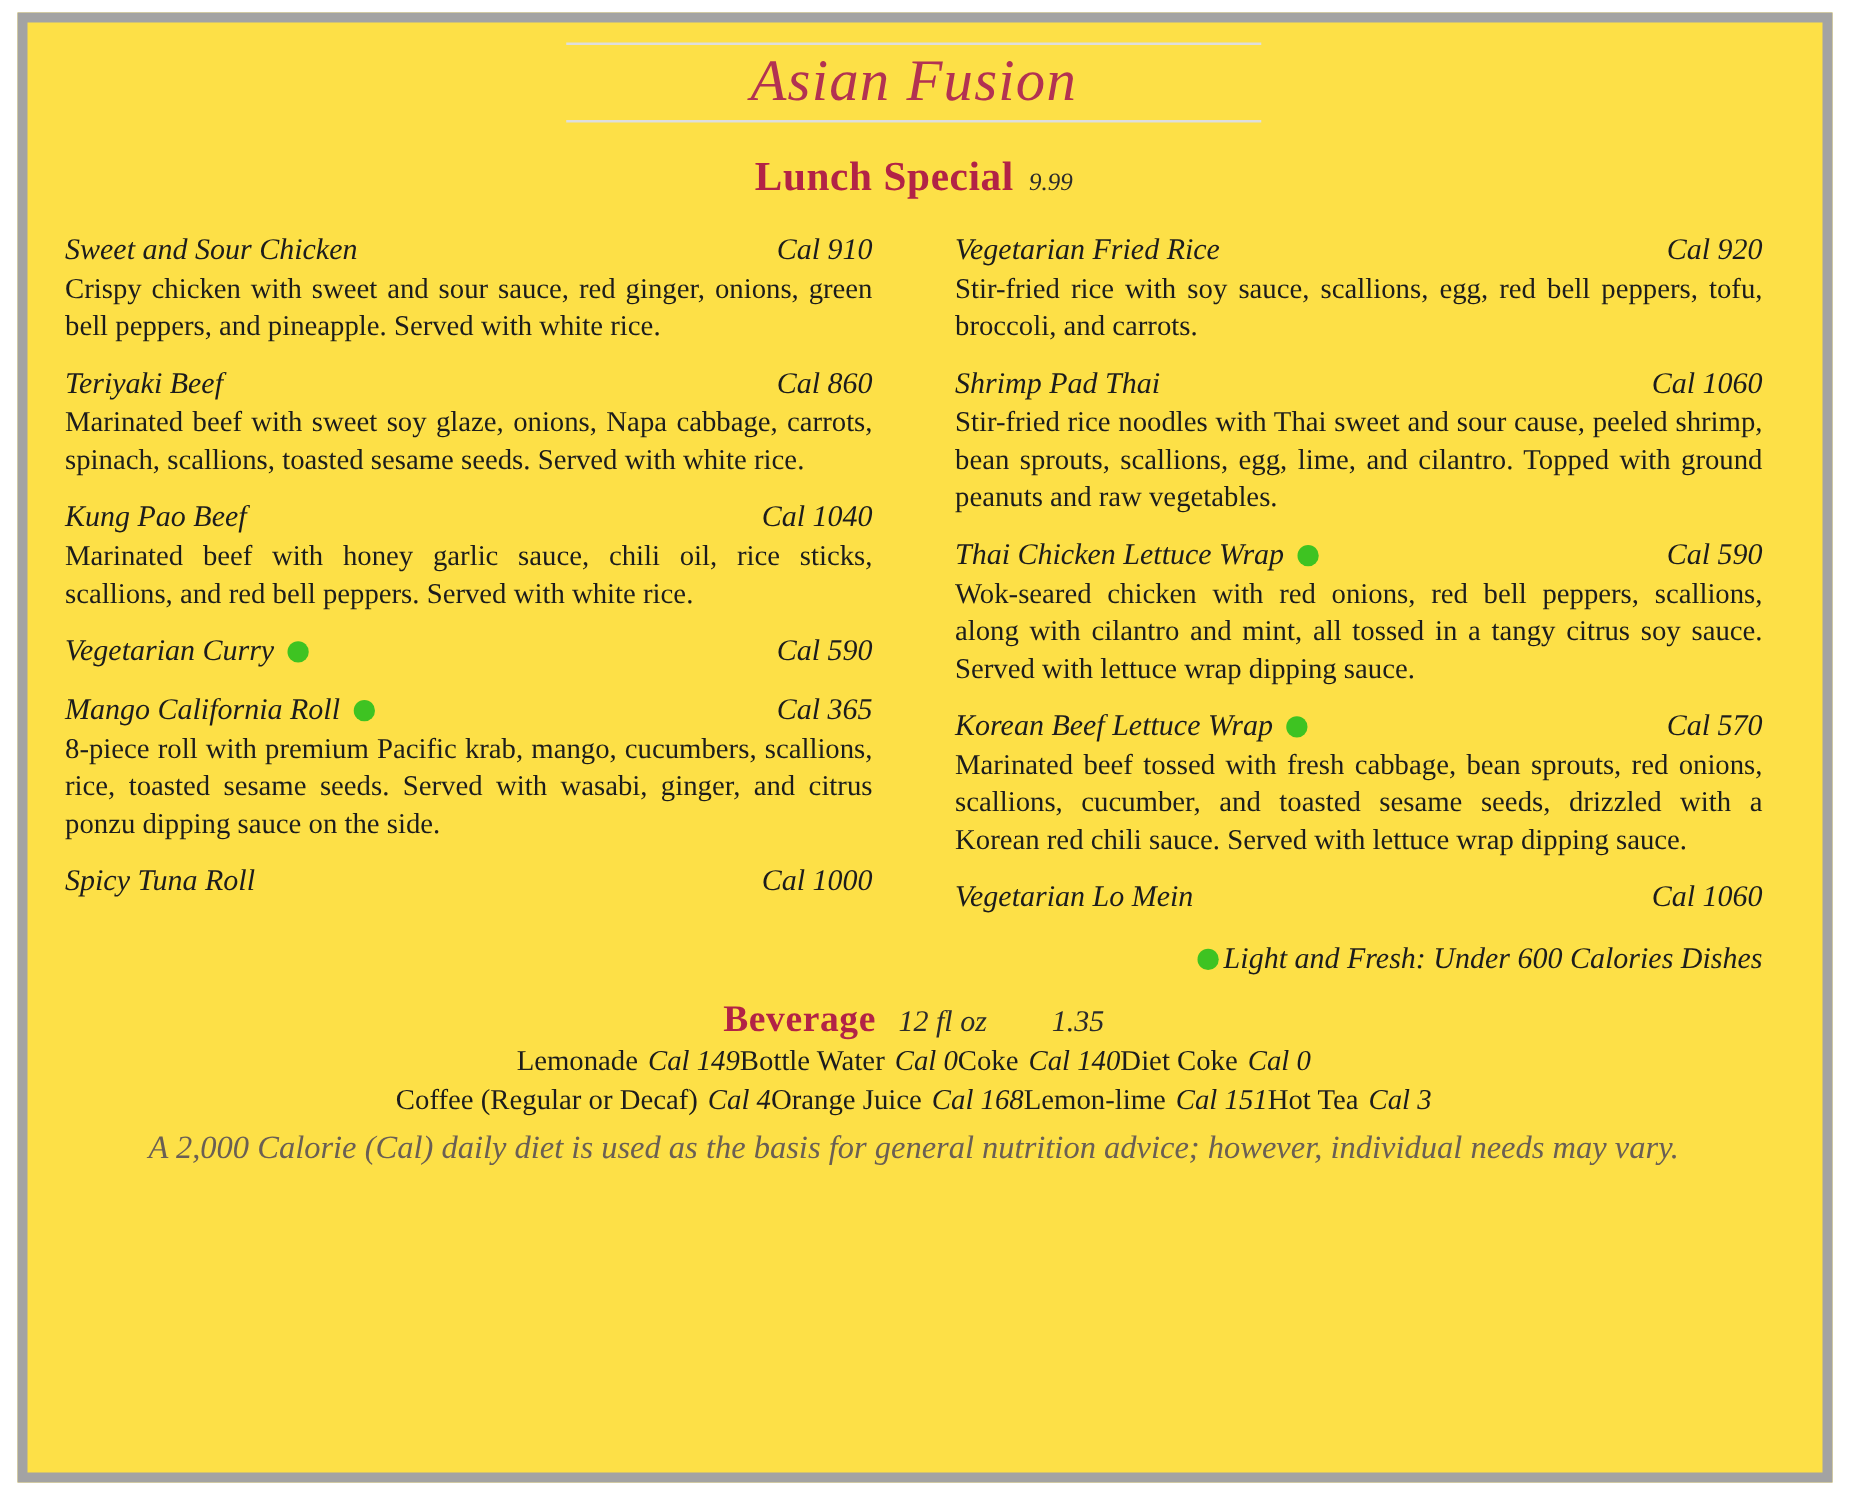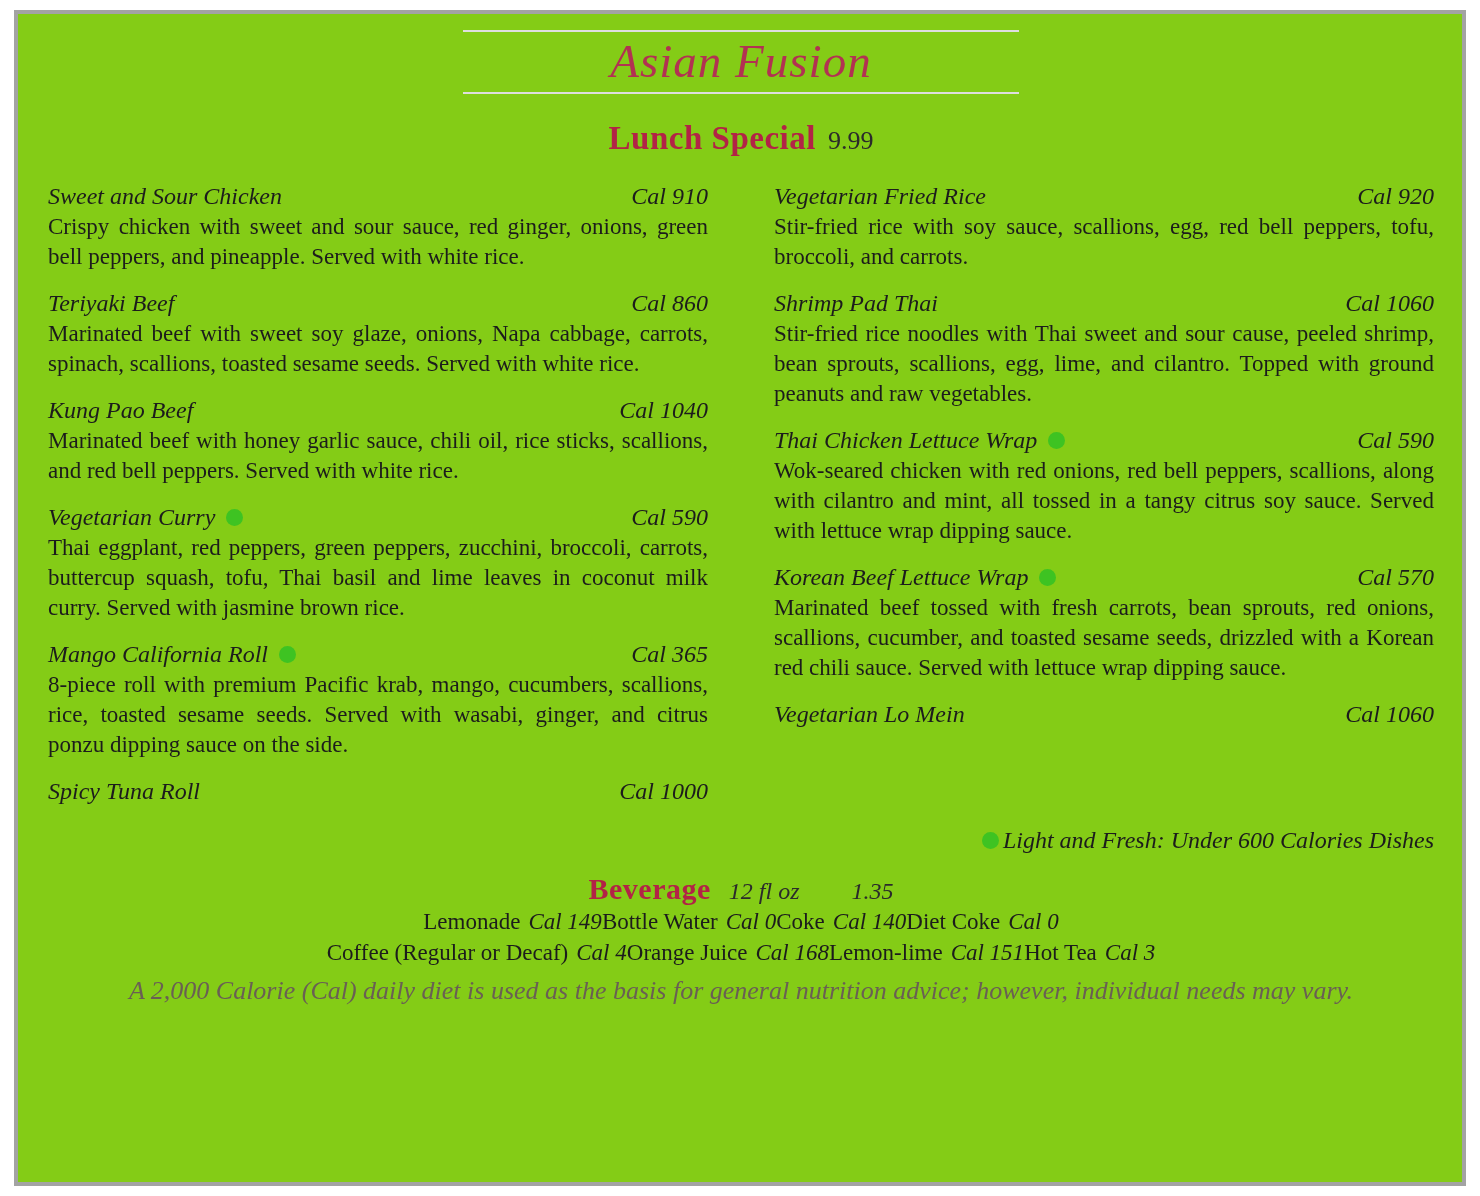--- a/index.html
+++ b/index.html
@@ -13,9 +13,9 @@
   .page {
     width: 1452px; height: 1176px;
     margin: 10px 14px;
-    border: 4px solid #a3a3a3;
-    background: #84cc16;
-    padding: 12px 28px 0 30px;
+    border: 8px solid #a3a3a3;
+    background: #fde047;
+    padding: 12px 48px 0 30px;
   }
   
   .masthead {

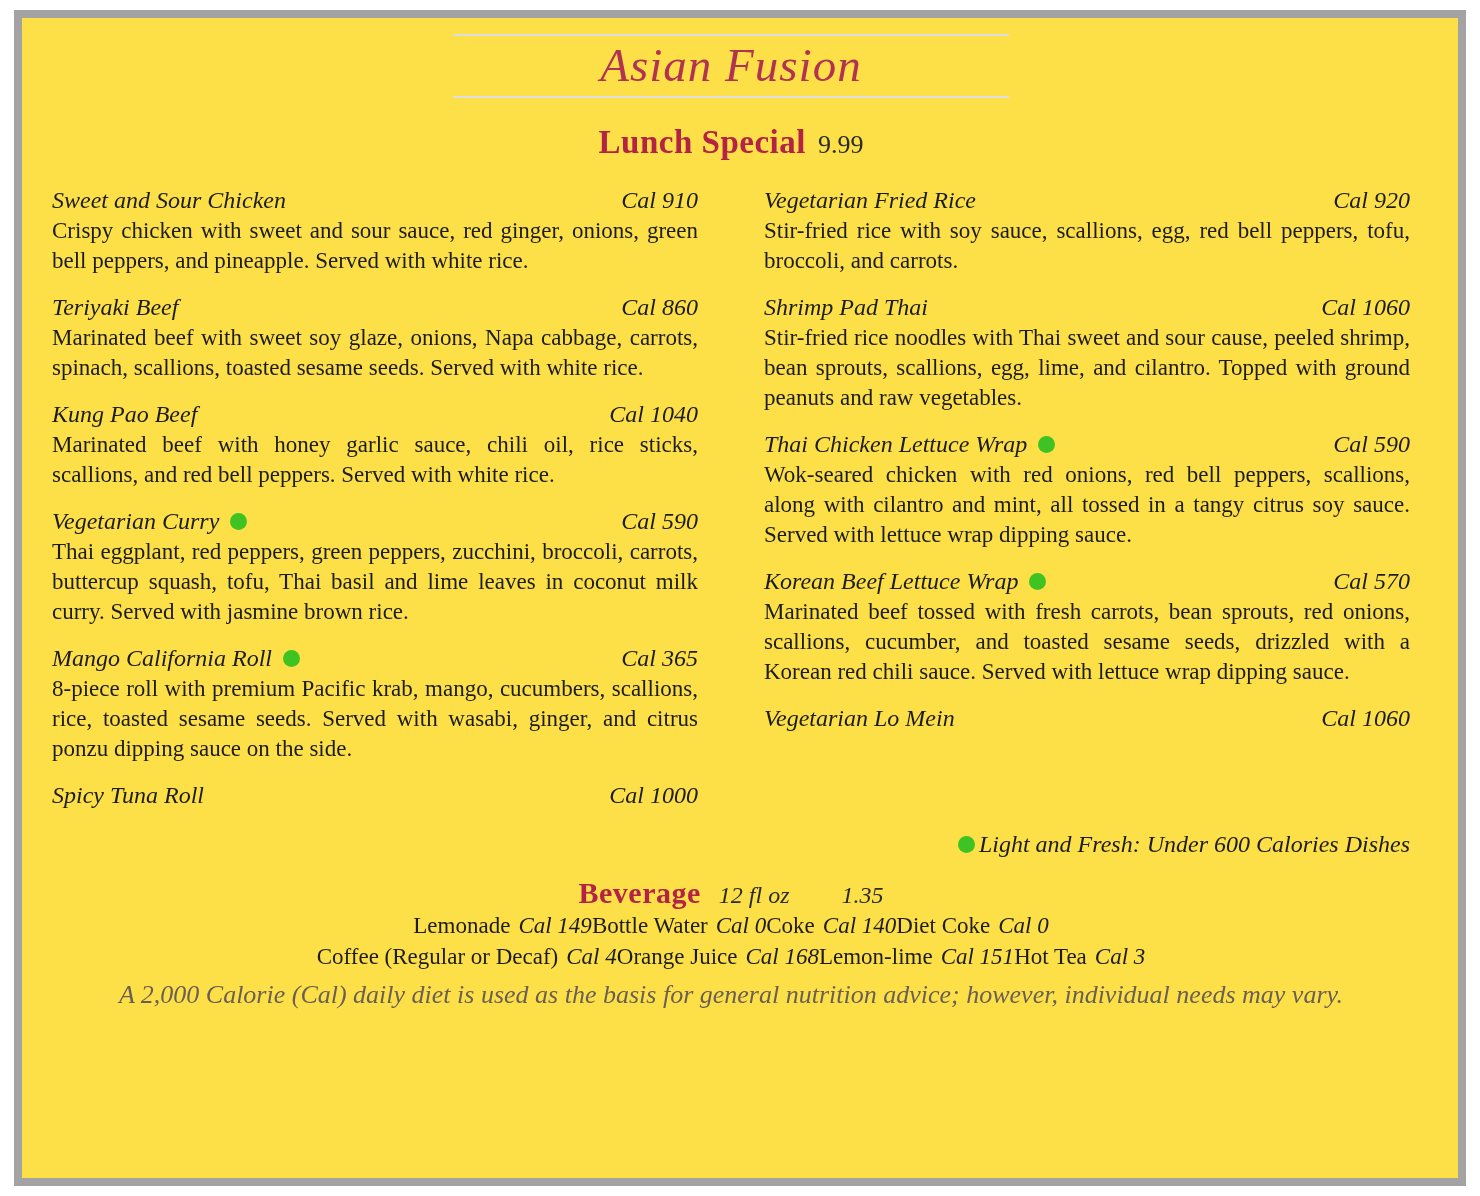--- a/index.html
+++ b/index.html
@@ -44,7 +44,8 @@
     letter-spacing: 0.5px;
   }
   .lunch-price {
-    font-size: 26px;
+    font-size: 20px;
+    font-style: italic;
     color: #2b2b2b;
     margin-left: 8px;
   }

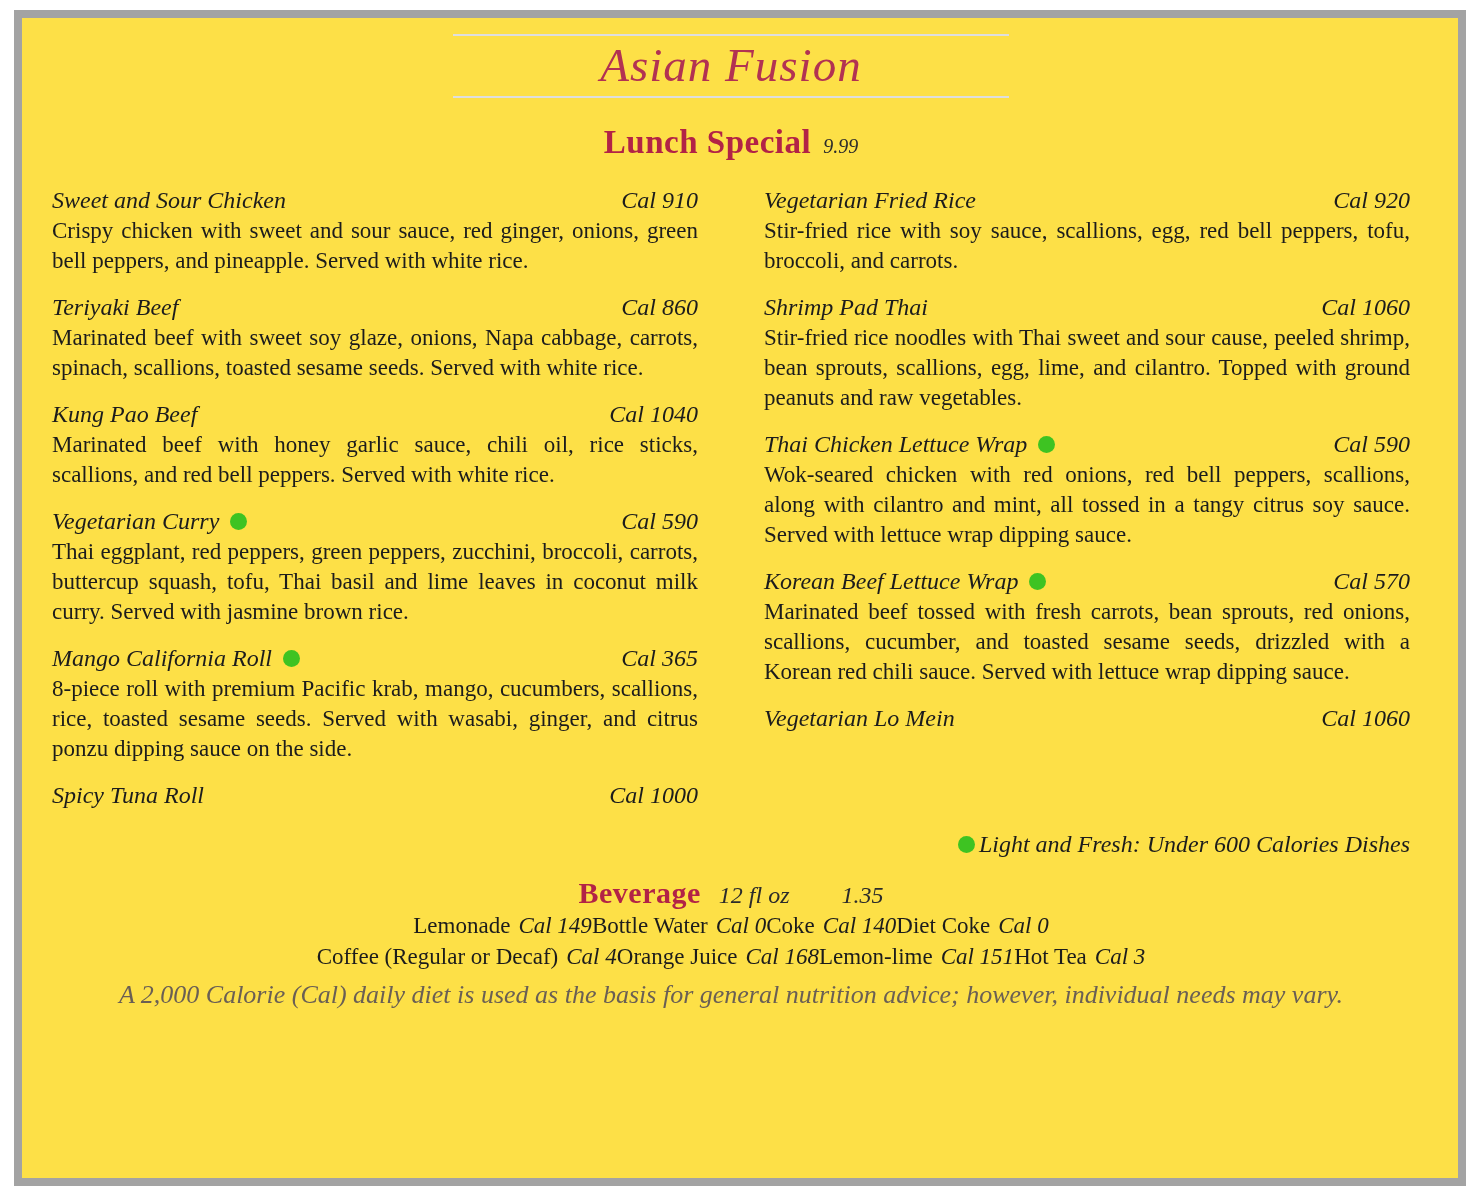--- a/index.html
+++ b/index.html
@@ -183,7 +183,6 @@
           </span>
           <span class="dish-cal">Cal 590</span>
         </div>
-        <div class="dish-desc">Thai eggplant, red peppers, green peppers, zucchini, broccoli, carrots, buttercup squash, tofu, Thai basil and lime leaves in coconut milk curry. Served with jasmine brown rice.</div>
       </div>
 
       <div class="dish">

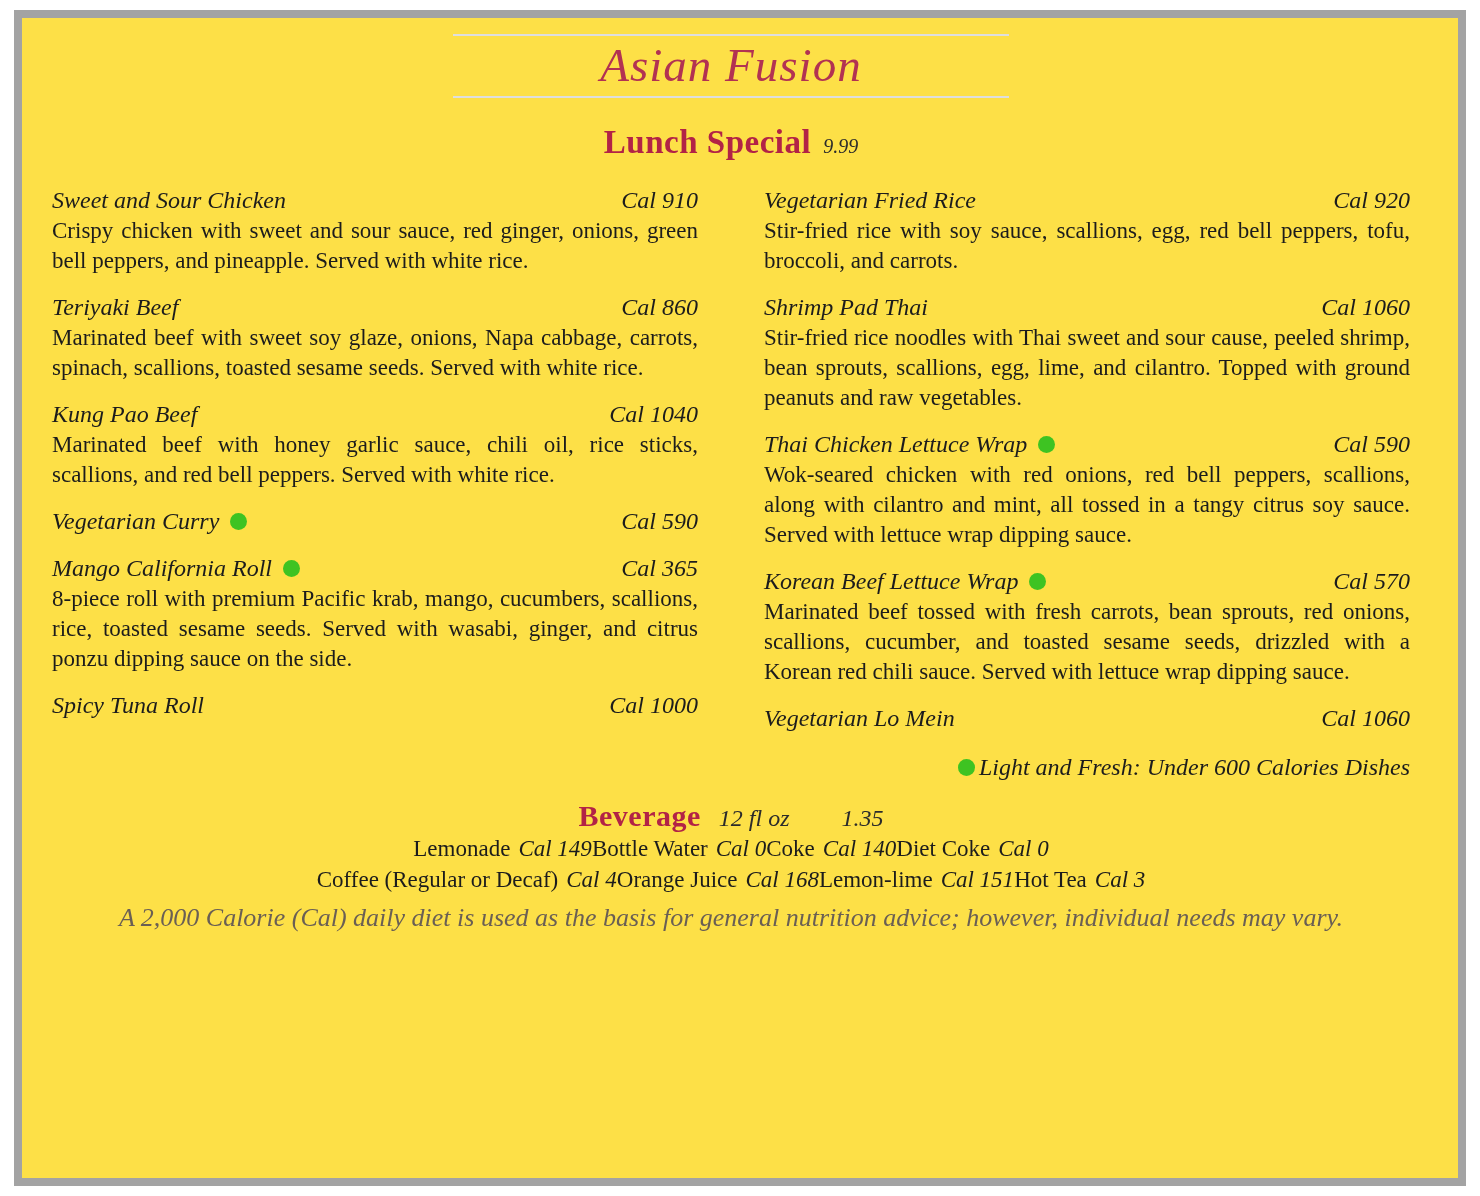--- a/index.html
+++ b/index.html
@@ -251,7 +251,7 @@
           </span>
           <span class="dish-cal">Cal 570</span>
         </div>
-        <div class="dish-desc">Marinated beef tossed with fresh carrots, bean sprouts, red onions, scallions, cucumber, and toasted sesame seeds, drizzled with a Korean red chili sauce. Served with lettuce wrap dipping sauce.</div>
+        <div class="dish-desc">Marinated beef tossed with fresh cabbage, bean sprouts, red onions, scallions, cucumber, and toasted sesame seeds, drizzled with a Korean red chili sauce. Served with lettuce wrap dipping sauce.</div>
       </div>
 
 

